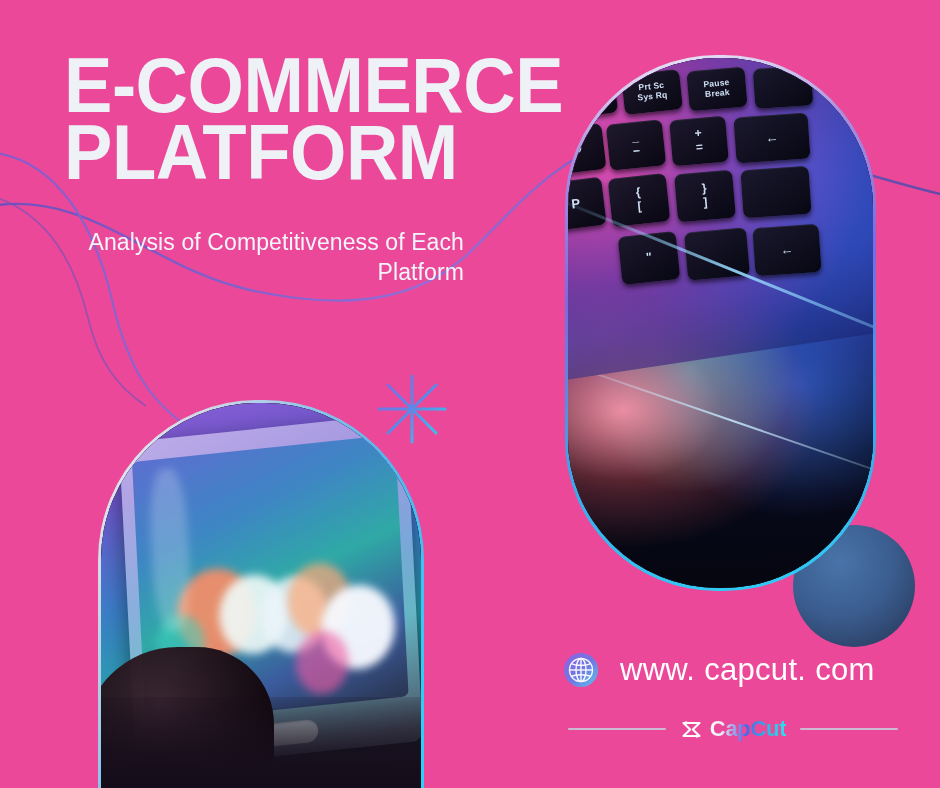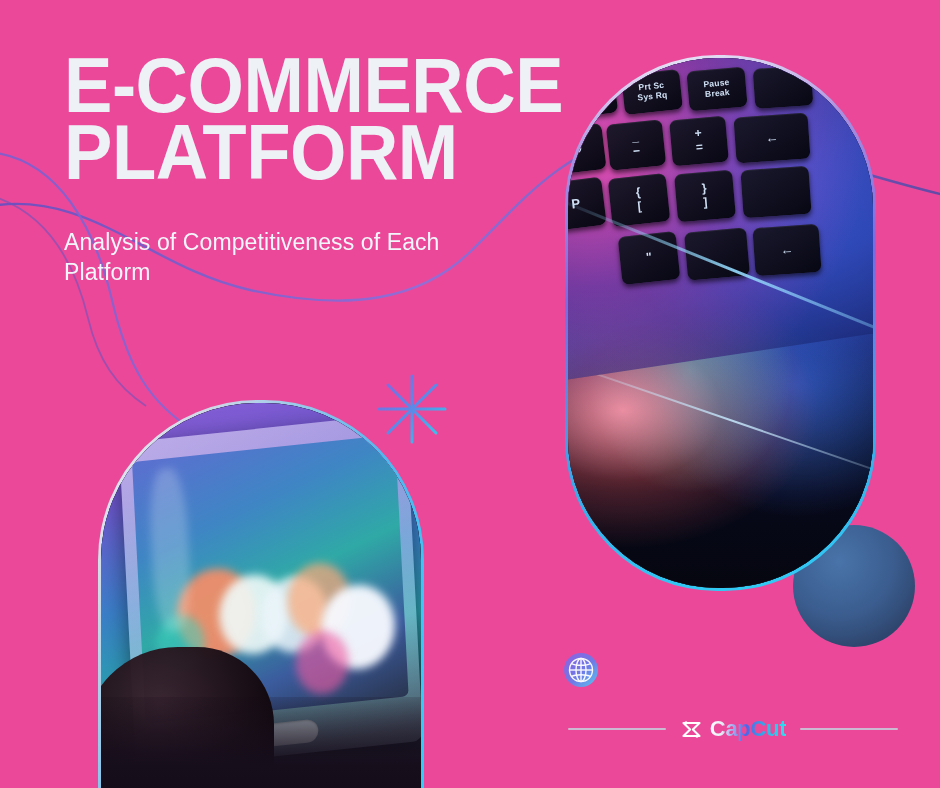--- a/index.html
+++ b/index.html
@@ -40,6 +40,7 @@
     color:#f2f6fa;
     letter-spacing:0.1px;
     width:400px;
+    text-align:right;
   }
 
   

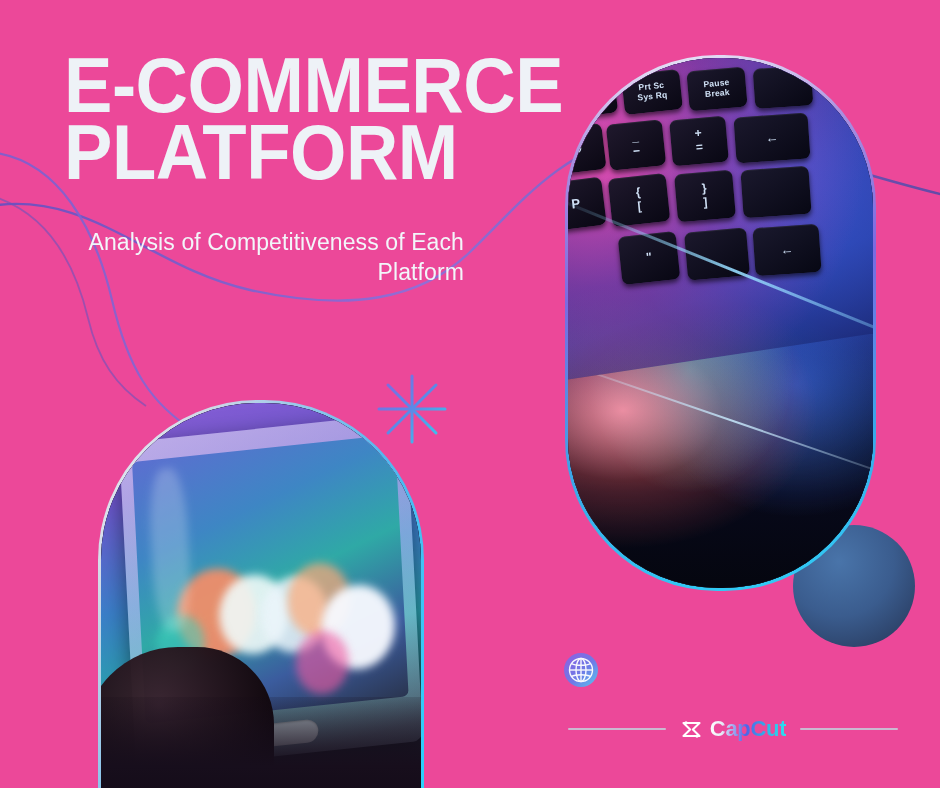--- a/index.html
+++ b/index.html
@@ -313,6 +313,7 @@
         <line x1="21" y1="9.5" x2="21" y2="32.5"></line>
       </g>
     </svg>
+    <span class="url-text">www. capcut. com</span>
   </div>
 
   <div class="brand-row">

